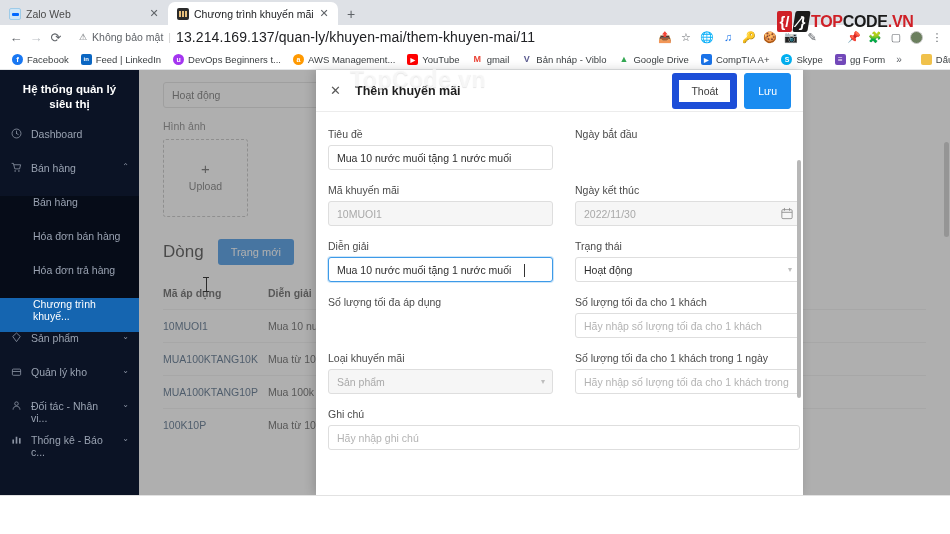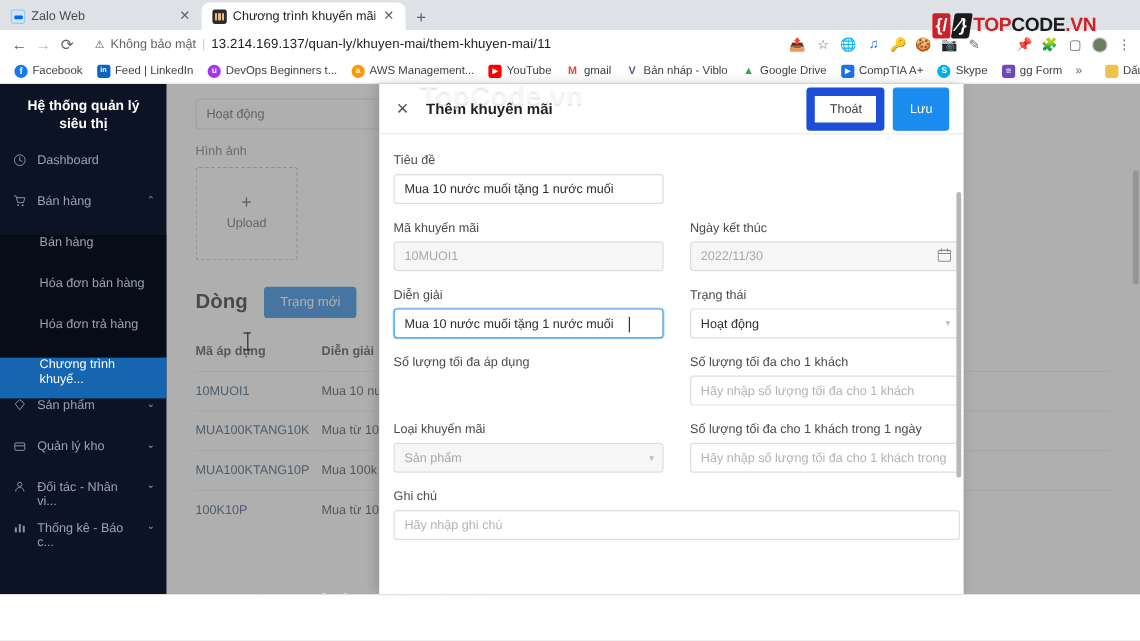--- a/index.html
+++ b/index.html
@@ -50,7 +50,7 @@
   .warn-ico{ font-size:9px; color:#5f6368; }
   .not-secure{ color:#5f6368; font-size:10.5px; }
   .omni-divider{ color:#d0d0d0; }
-  .url{ color:#202124; font-size:11px; letter-spacing:0.1px;}
+  .url{ color:#202124; font-size:14px; letter-spacing:0.1px;}
   .toolbar-icons{ display:flex; align-items:center; gap:7px; padding-left:8px; }
   .ti{ width:14px; height:14px; display:flex;align-items:center;justify-content:center;
       font-size:11px; color:#5f6368; cursor:pointer; position:relative;}

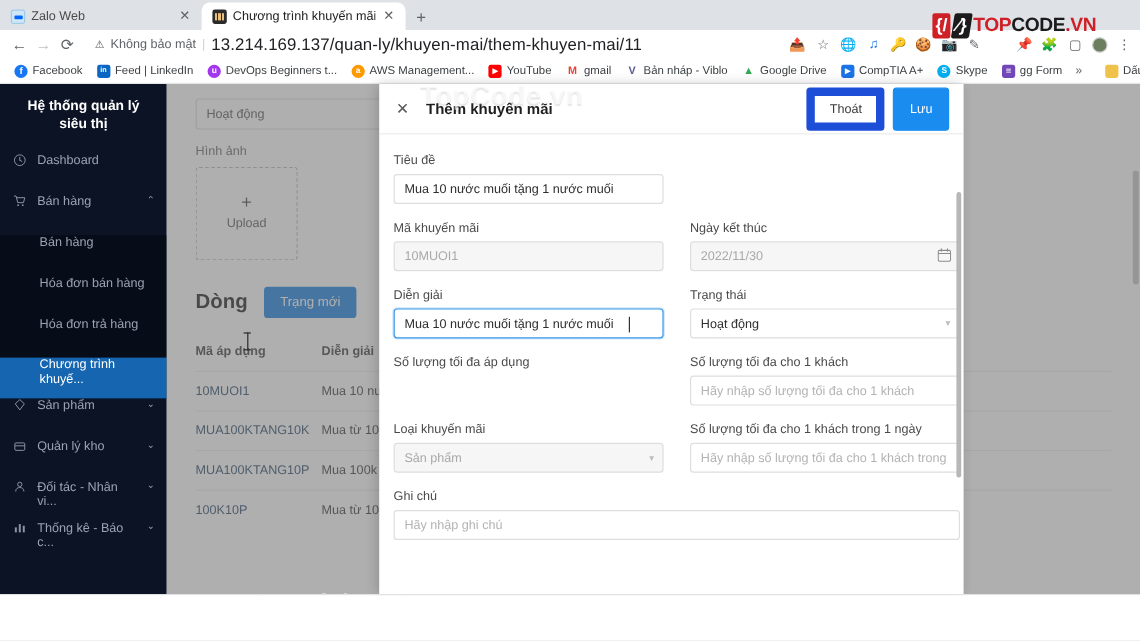--- a/index.html
+++ b/index.html
@@ -495,6 +495,7 @@
           </div>
 
           <div class="fld">
+            <label>Ngày bắt đầu</label>
           </div>
 
           <div class="fld">

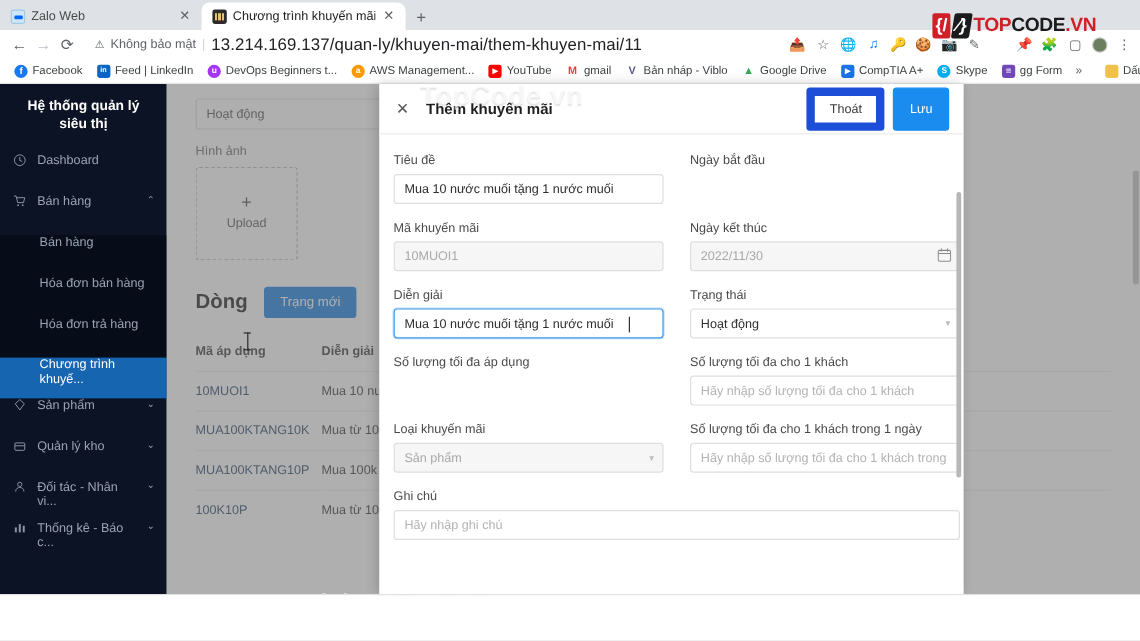--- a/index.html
+++ b/index.html
@@ -106,7 +106,7 @@
   }
   .upload-plus{ font-size:15px; color:#4a4a4a; line-height:10px;}
   .section-row{ display:flex; align-items:center; gap:14px; margin-top:22px; }
-  .section-title{ font-size:17px; color:#1d1d1d; font-weight:700; }
+  .section-title{ font-size:17px; color:#1d1d1d; font-weight:400; }
   .btn-primary{
     background:#1a7fe0; color:#fff; font-size:11px; border:none; border-radius:3px;
     padding:7px 13px; cursor:pointer;

